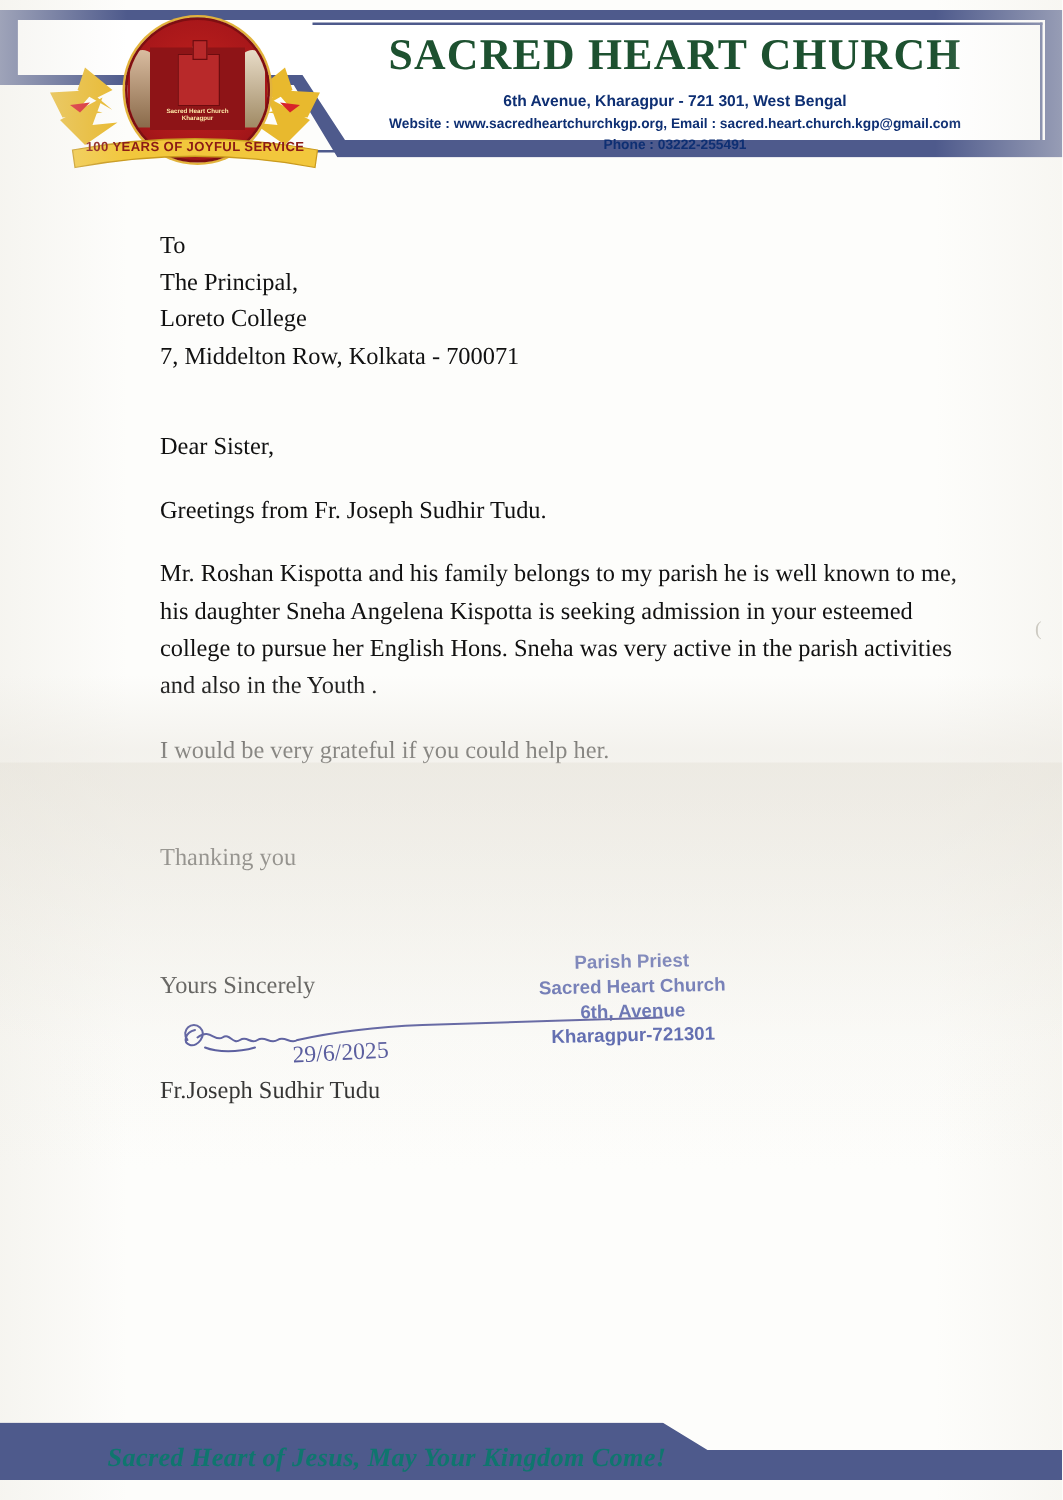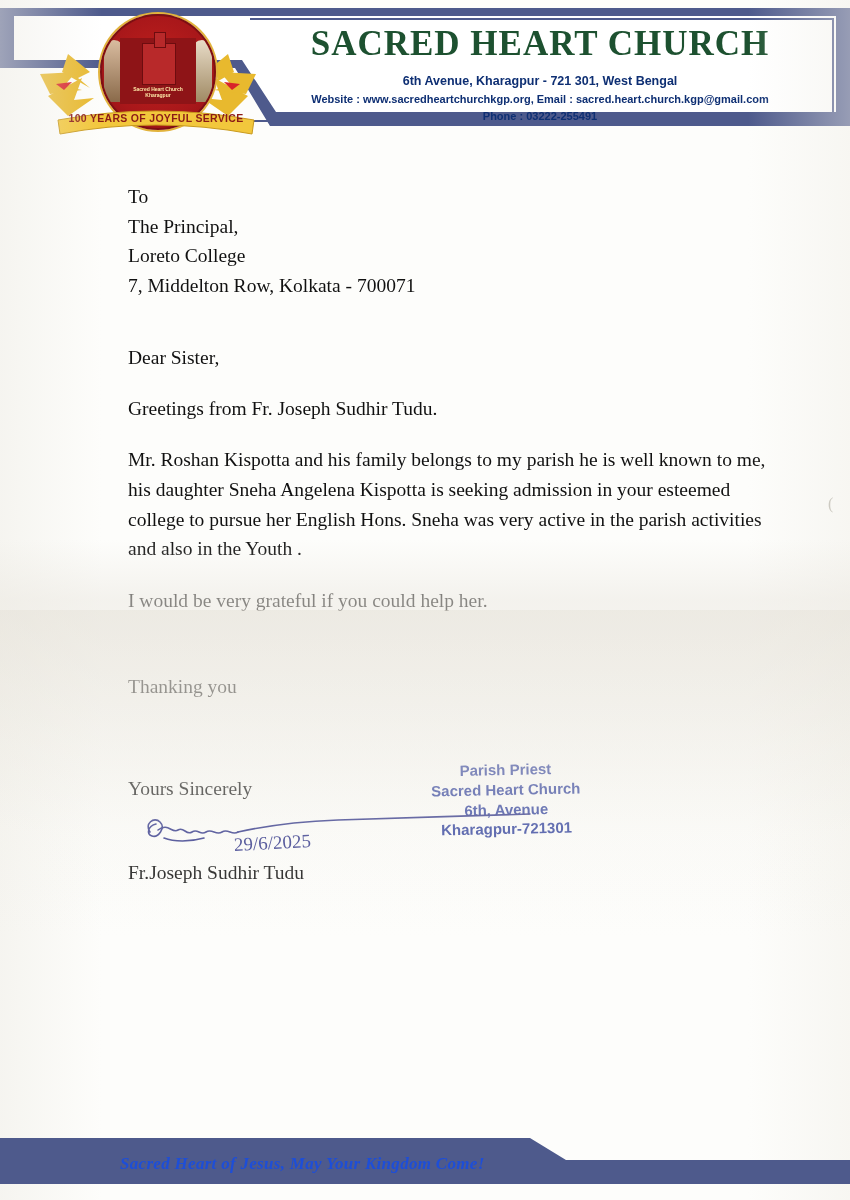--- a/index.html
+++ b/index.html
@@ -271,11 +271,10 @@
     left: 86px; top: 16px;
     font-family: "Liberation Serif", serif;
     font-style: italic;
-    font-size: 17px;
-    font-weight: bold;
-    color: #1d4ed8;
+    font-size: 21px;
+    font-weight: bold;
+    color: #0f766e;
     letter-spacing: 0.3px;
-    margin-left: 34px;
   }
   .edge-mark {
     position: absolute;

